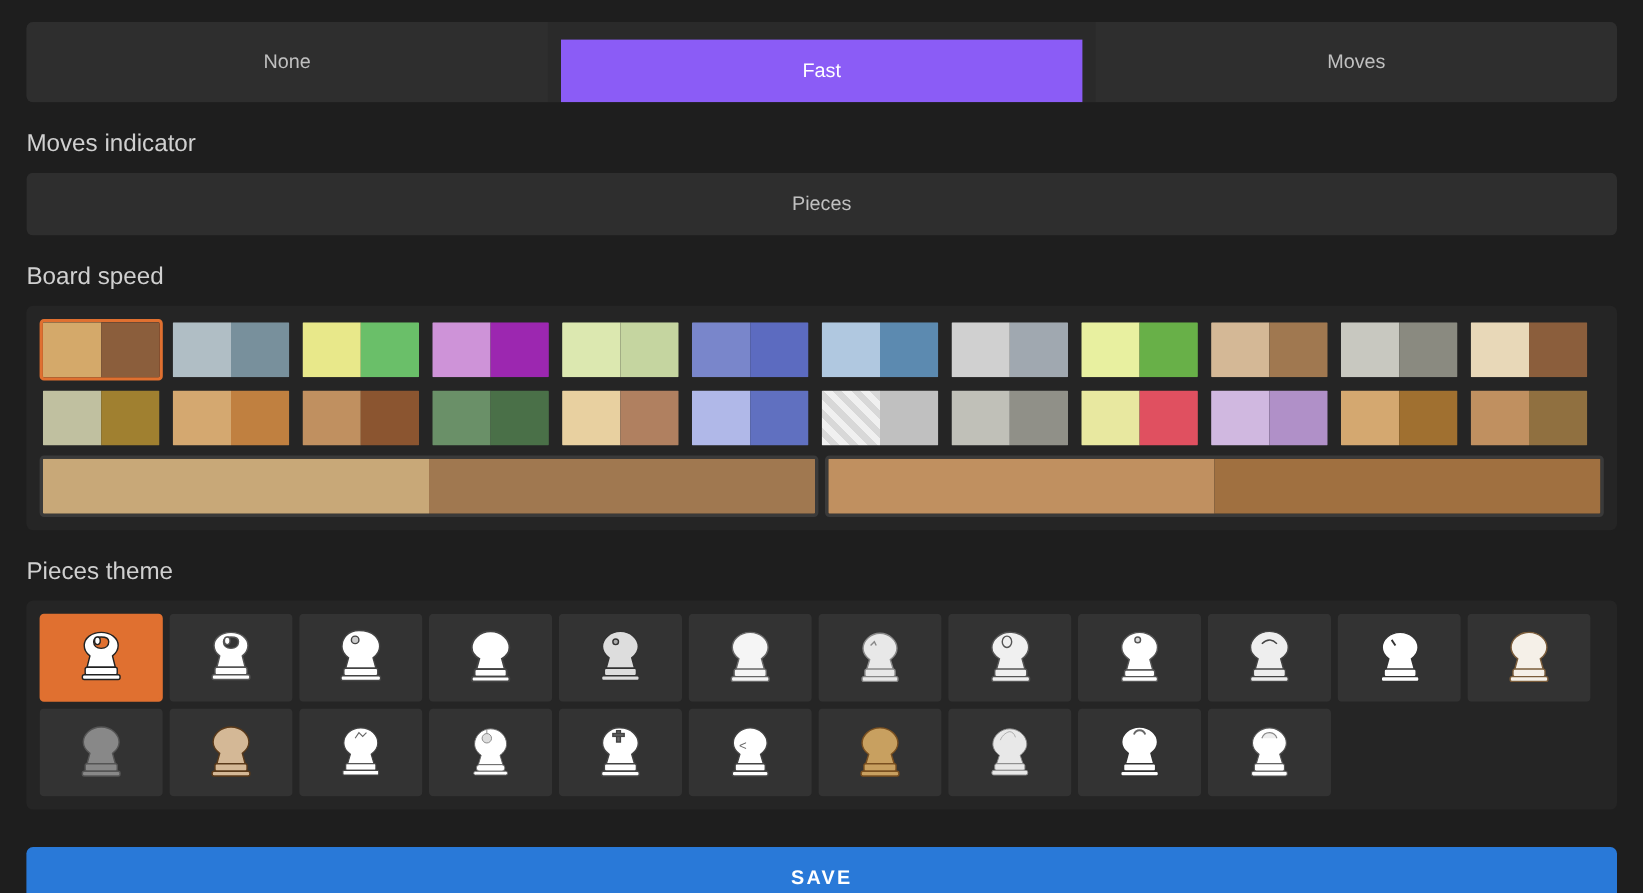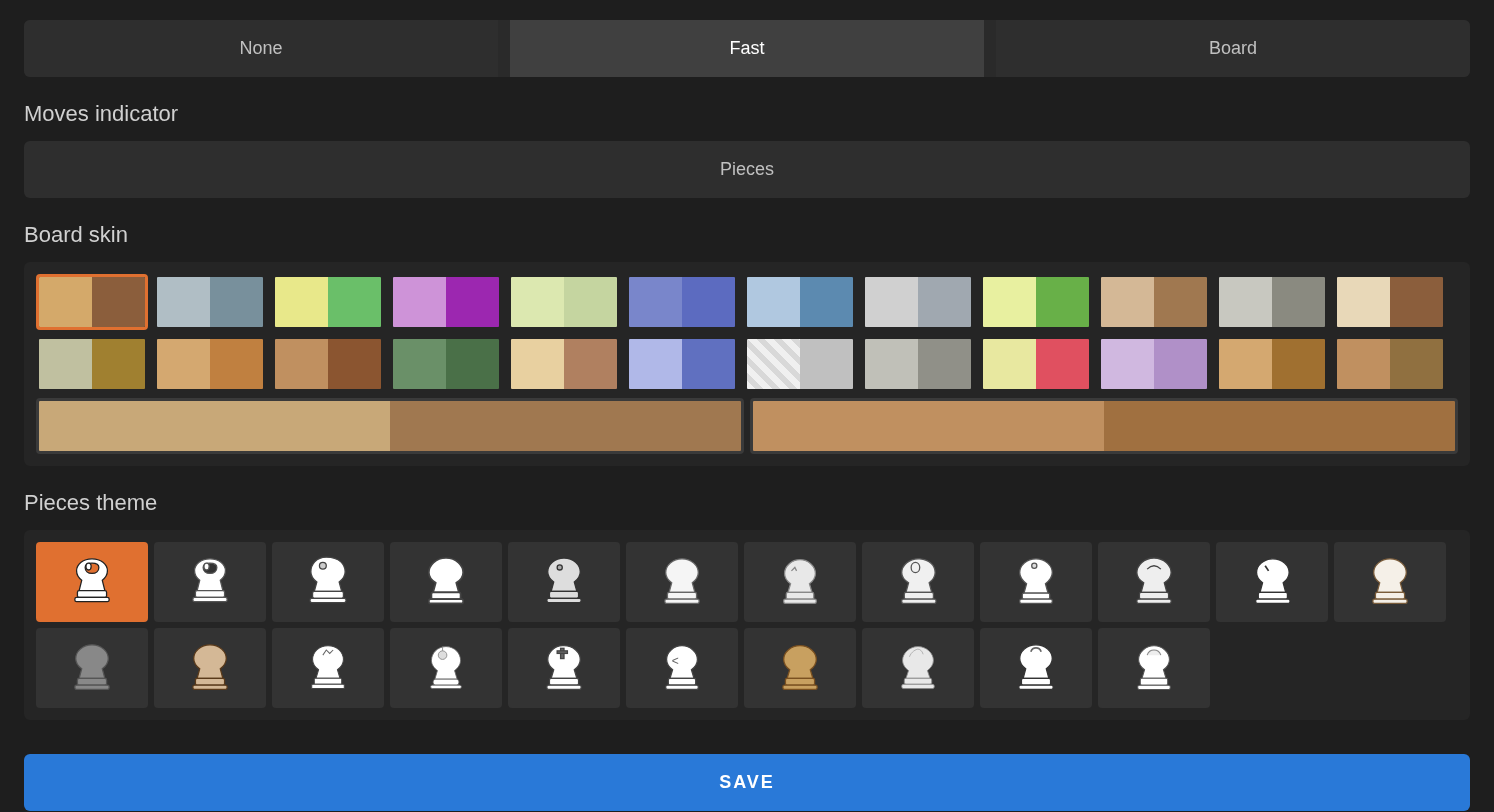--- a/index.html
+++ b/index.html
@@ -42,9 +42,10 @@
       transition: background 0.2s;
     }
     .btn-group .btn.active {
-      background: #404040;
+      background: #8b5cf6;
       color: #fff;
       font-weight: 500;
+      margin-top: 16px;
     }
     .theme-swatch {
       width: 112px;

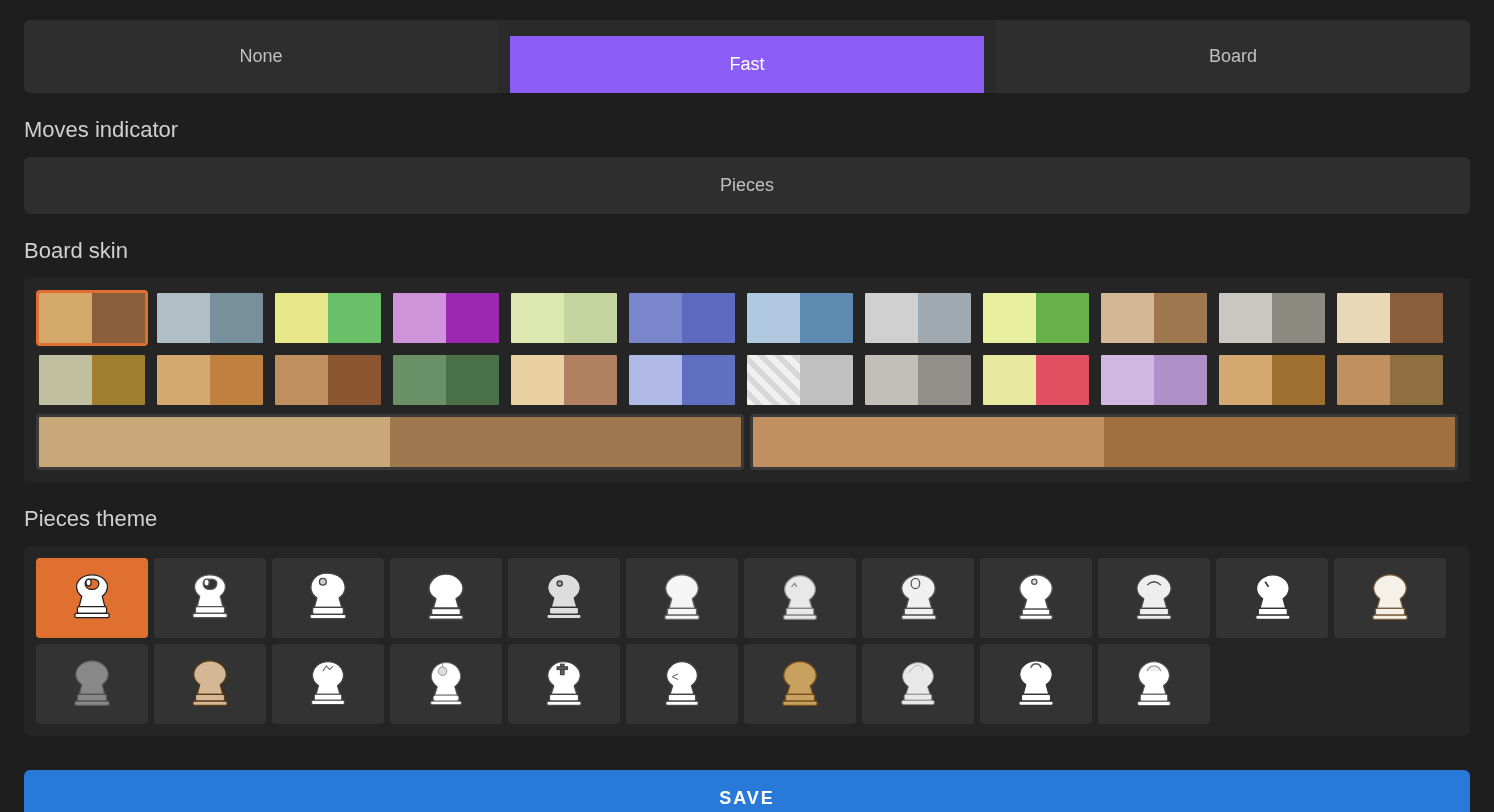--- a/index.html
+++ b/index.html
@@ -145,7 +145,7 @@
   <div class="btn-group">
     <button class="btn">None</button>
     <button class="btn active">Fast</button>
-    <button class="btn">Board</button>
+    <button class="btn">Moves</button>
   </div>
 </div>
 

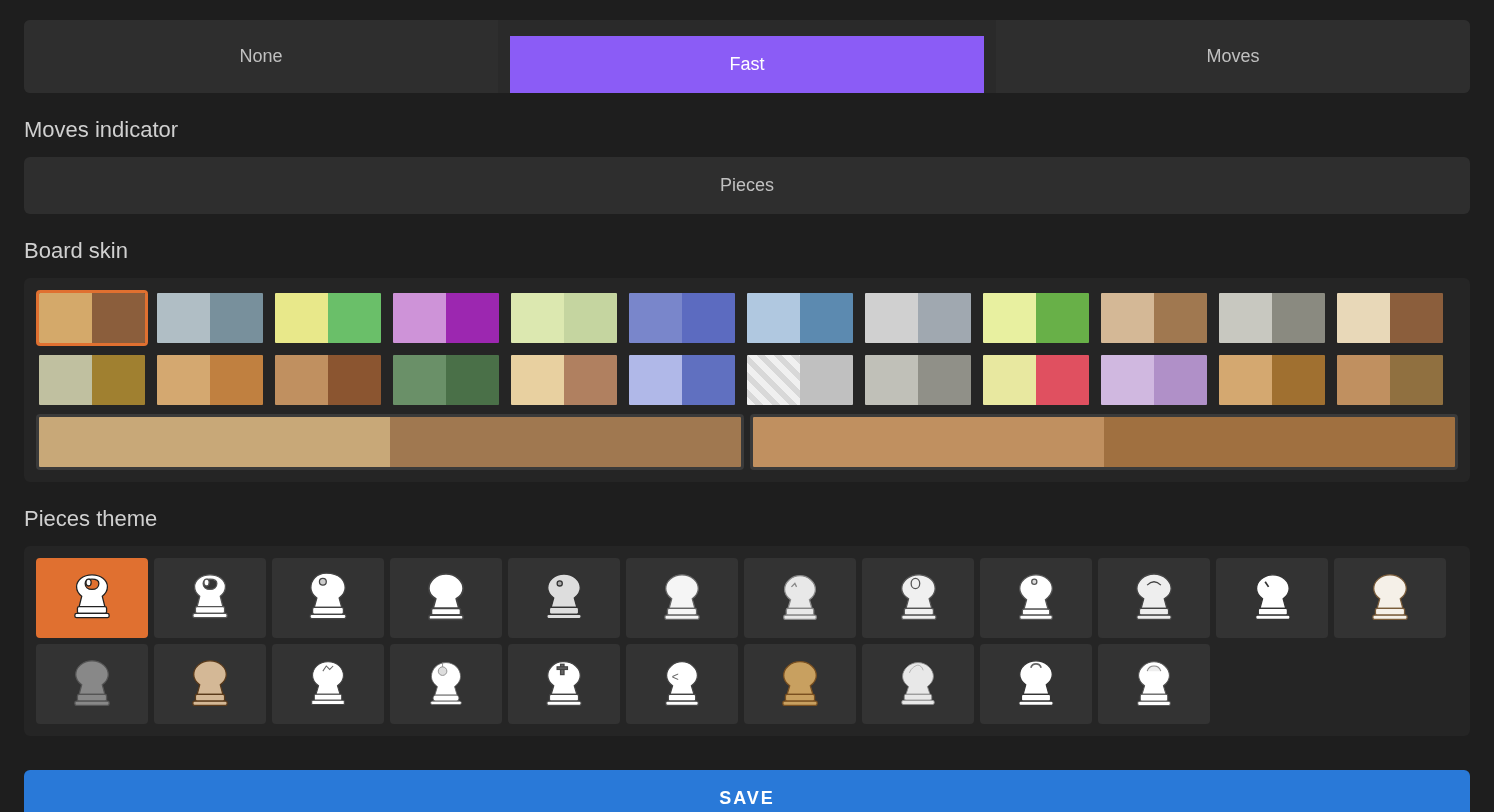--- a/index.html
+++ b/index.html
@@ -157,7 +157,7 @@
 </div>
 
 <div class="section">
-  <div class="section-label">Board skin</div>
+  <div class="section-label">Board speed</div>
   <div class="theme-container">
     <div class="theme-row">
       <div class="theme-swatch active">

